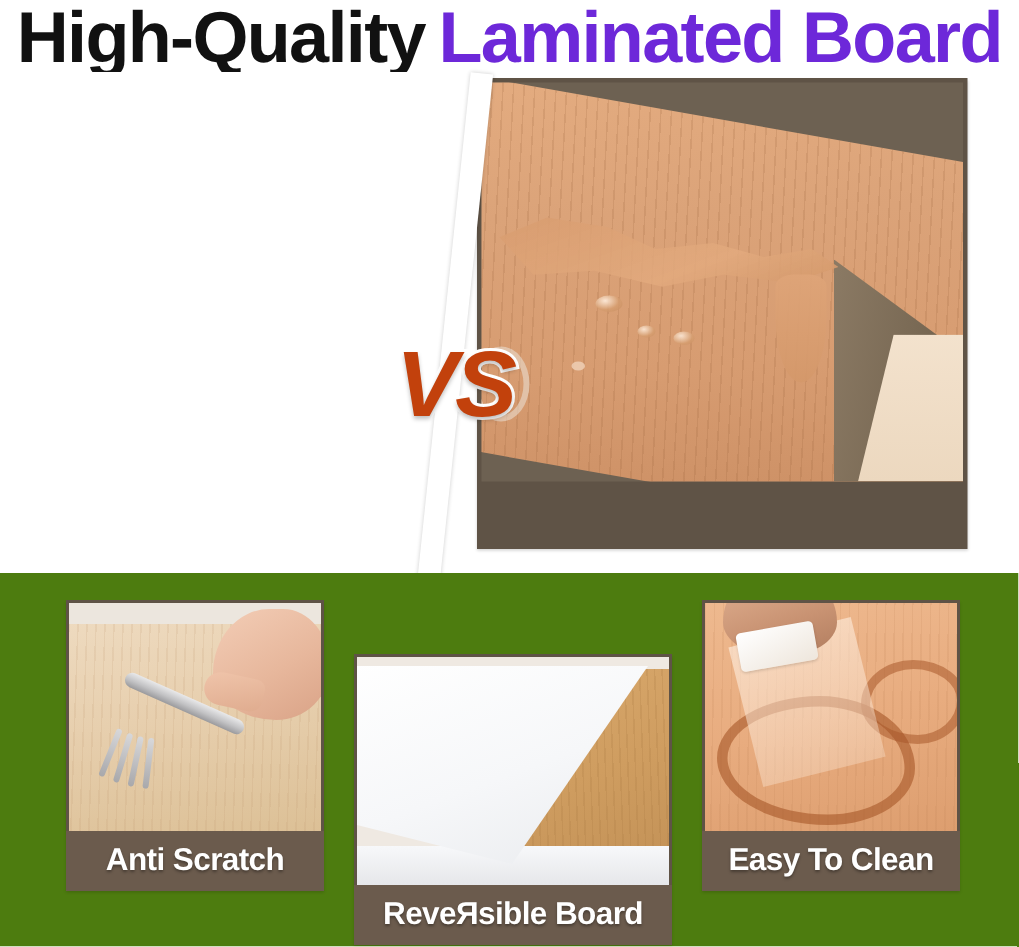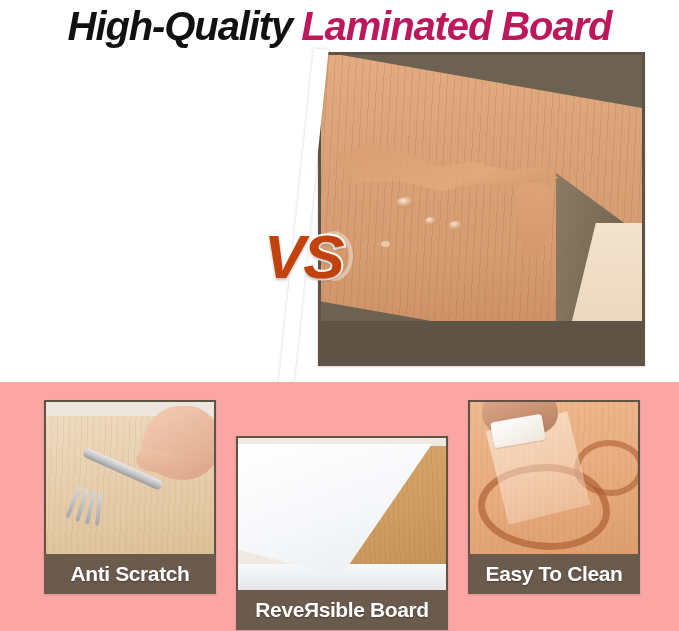--- a/index.html
+++ b/index.html
@@ -18,9 +18,8 @@
     white-space:nowrap;
   }
   .headline span{
-    font-size:40px;font-weight:bold;letter-spacing:-1.1px;
+    font-size:48px;font-weight:bold;letter-spacing:-1.1px;
     line-height:1;
-    font-style:italic;
   }
   .hl-black{color:#111111;}
   .hl-brown{color:#be185d;margin-left:9px;}

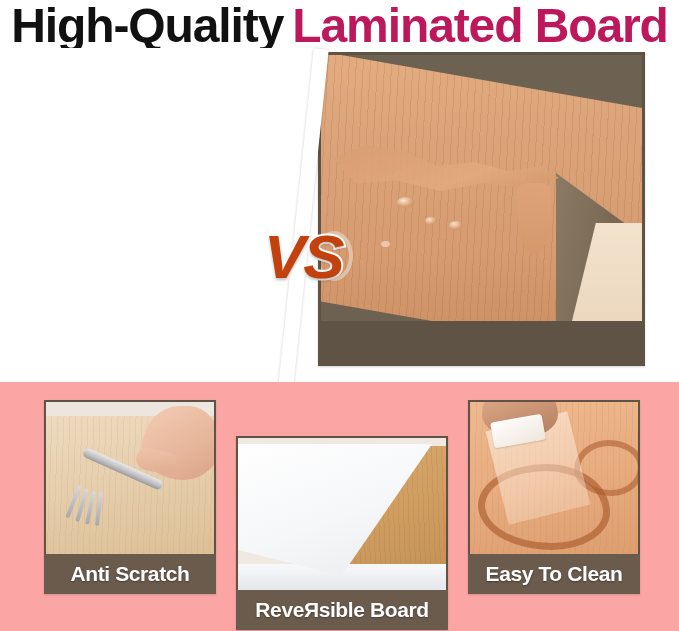--- a/index.html
+++ b/index.html
@@ -22,7 +22,7 @@
     line-height:1;
   }
   .hl-black{color:#111111;}
-  .hl-brown{color:#be185d;margin-left:9px;}
+  .hl-brown{color:#6d28d9;margin-left:9px;}
 
   
   .compare{

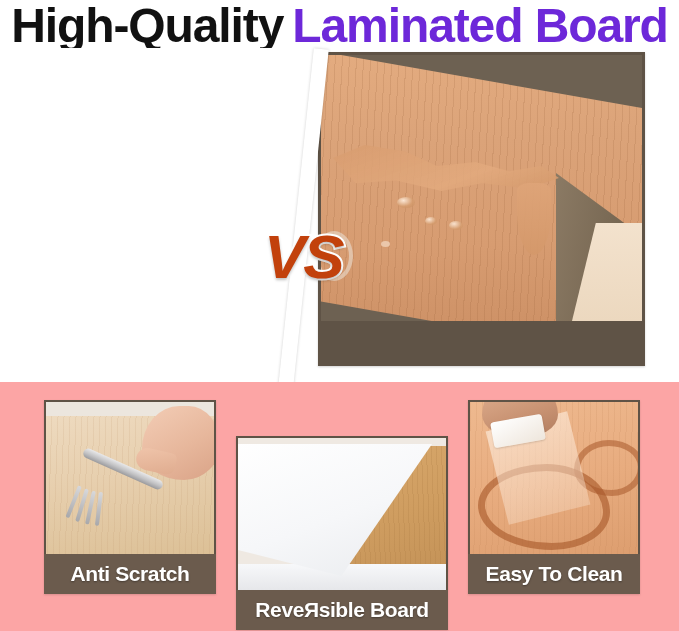--- a/index.html
+++ b/index.html
@@ -187,7 +187,7 @@
   
   .features{
     position:absolute;left:0;top:382px;width:679px;height:249px;
-    background:#fca5a5;
+    background:#4d7c0f;
   }
   .feat-row{
     position:absolute;left:44px;top:18px;width:596px;height:194px;

